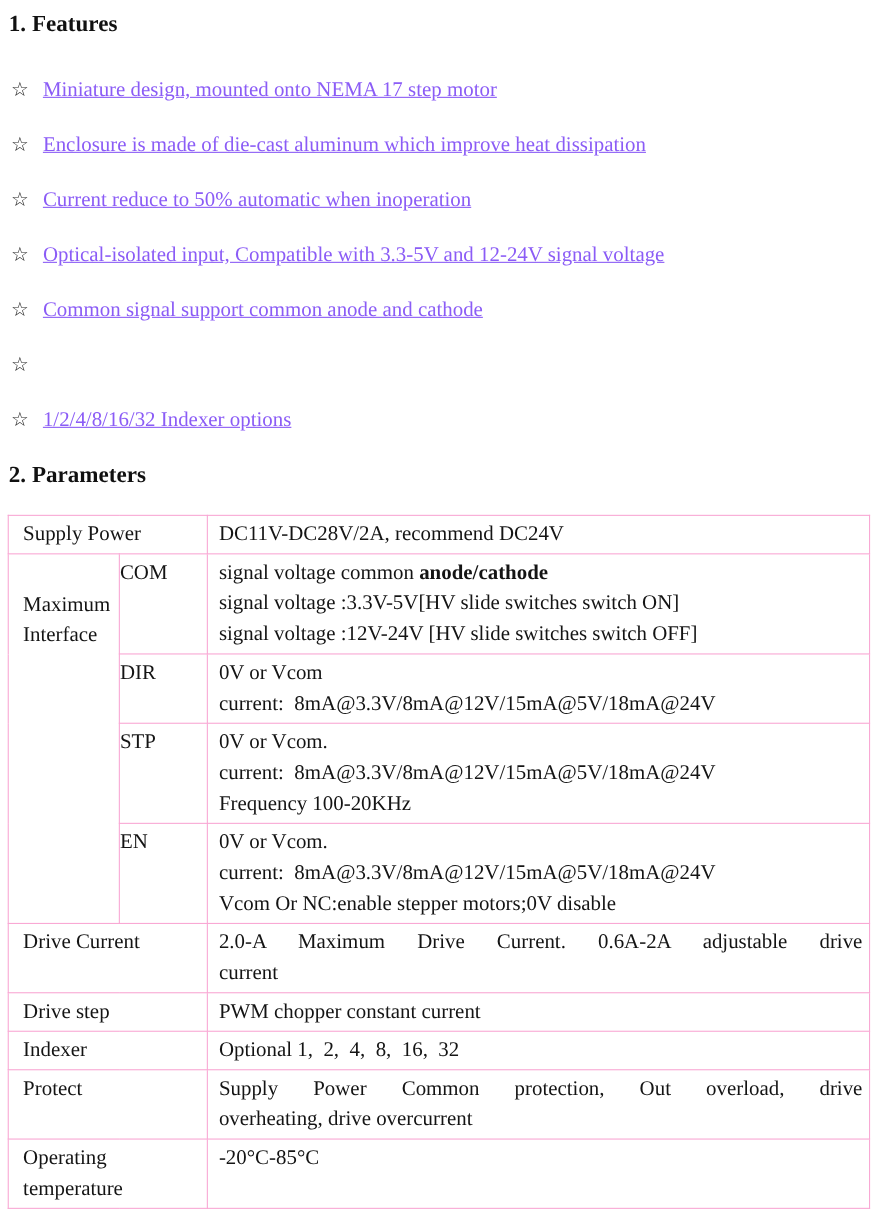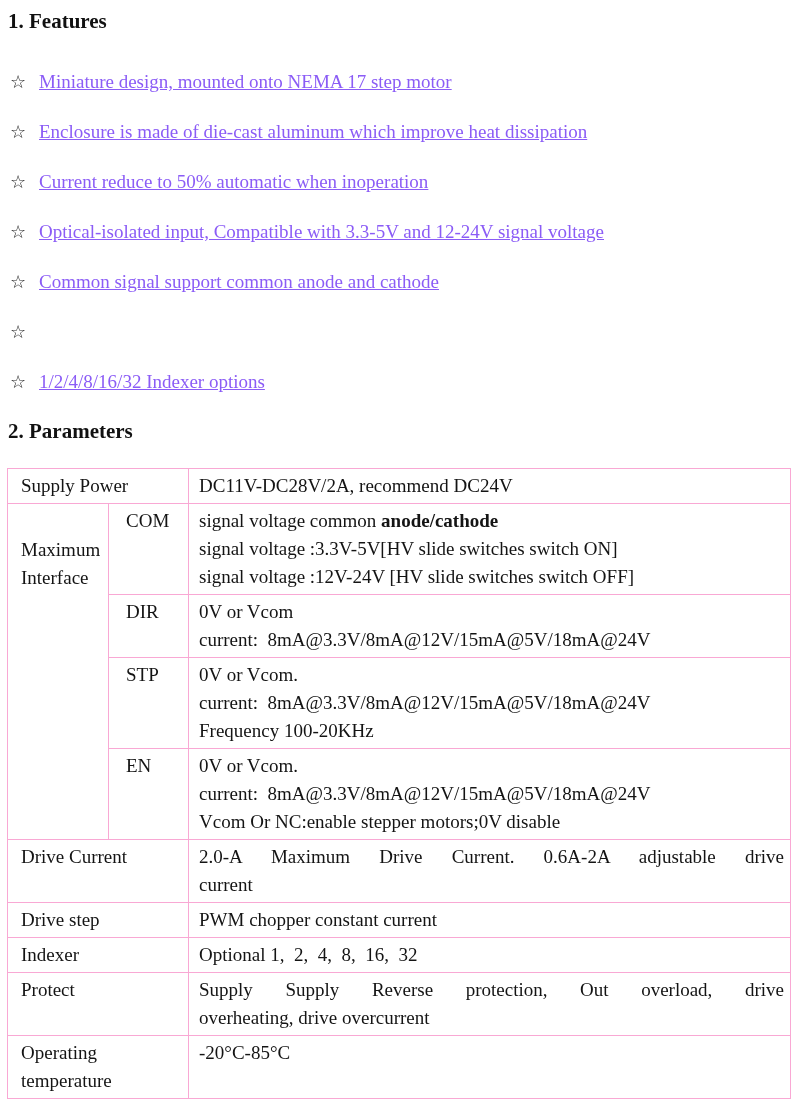--- a/index.html
+++ b/index.html
@@ -67,7 +67,7 @@
   }
   td.label-cell { padding-left: 13px; }
   td.group-label-cell { padding-top: 32px; }
-  td.sub-cell { padding-left: 17px; margin-left: 17px; }
+  td.sub-cell { padding-left: 0; margin-left: 17px; }
   td.value-cell { padding-left: 10px; }
   .vline { min-height: 28px; }
   .jline {

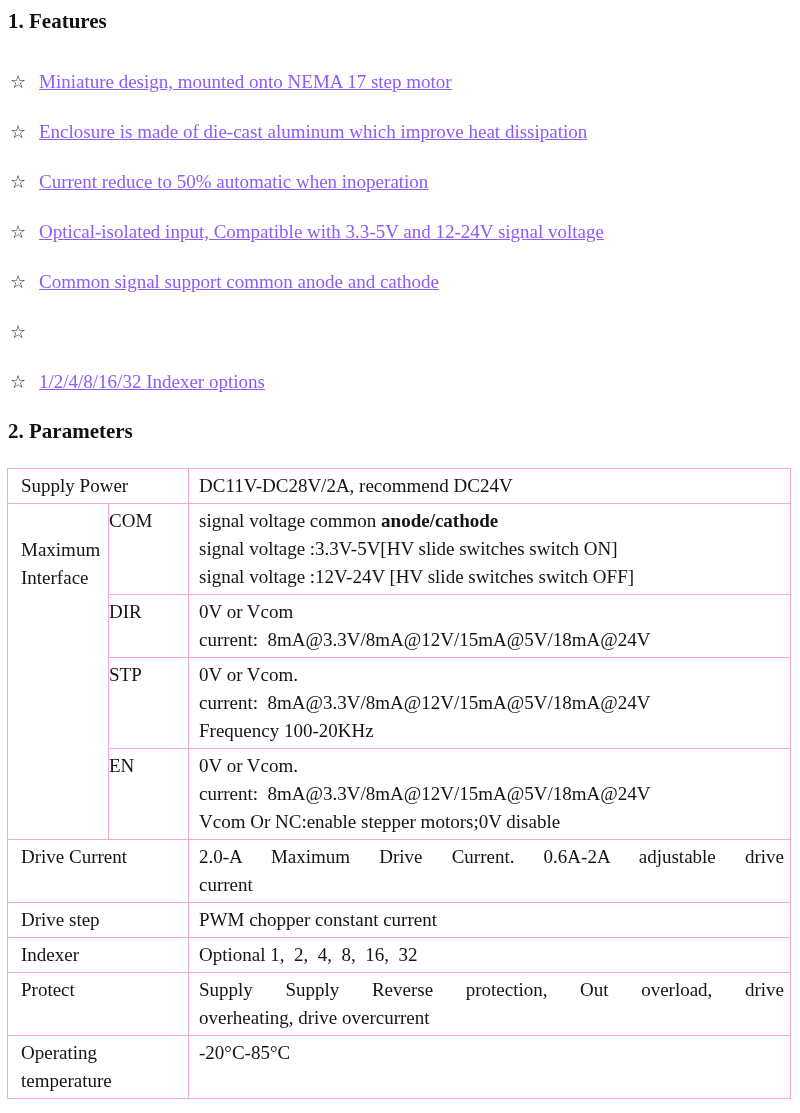--- a/index.html
+++ b/index.html
@@ -181,7 +181,7 @@
         <tr>
           <td colspan="2" class="label-cell">Protect</td>
           <td class="value-cell">
-            <div class="vline jline">Supply Supply Reverse protection, Out overload, drive</div>
+            <div class="vline jline">Supply Power Common protection, Out overload, drive</div>
             <div class="vline">overheating, drive overcurrent</div>
           </td>
         </tr>

